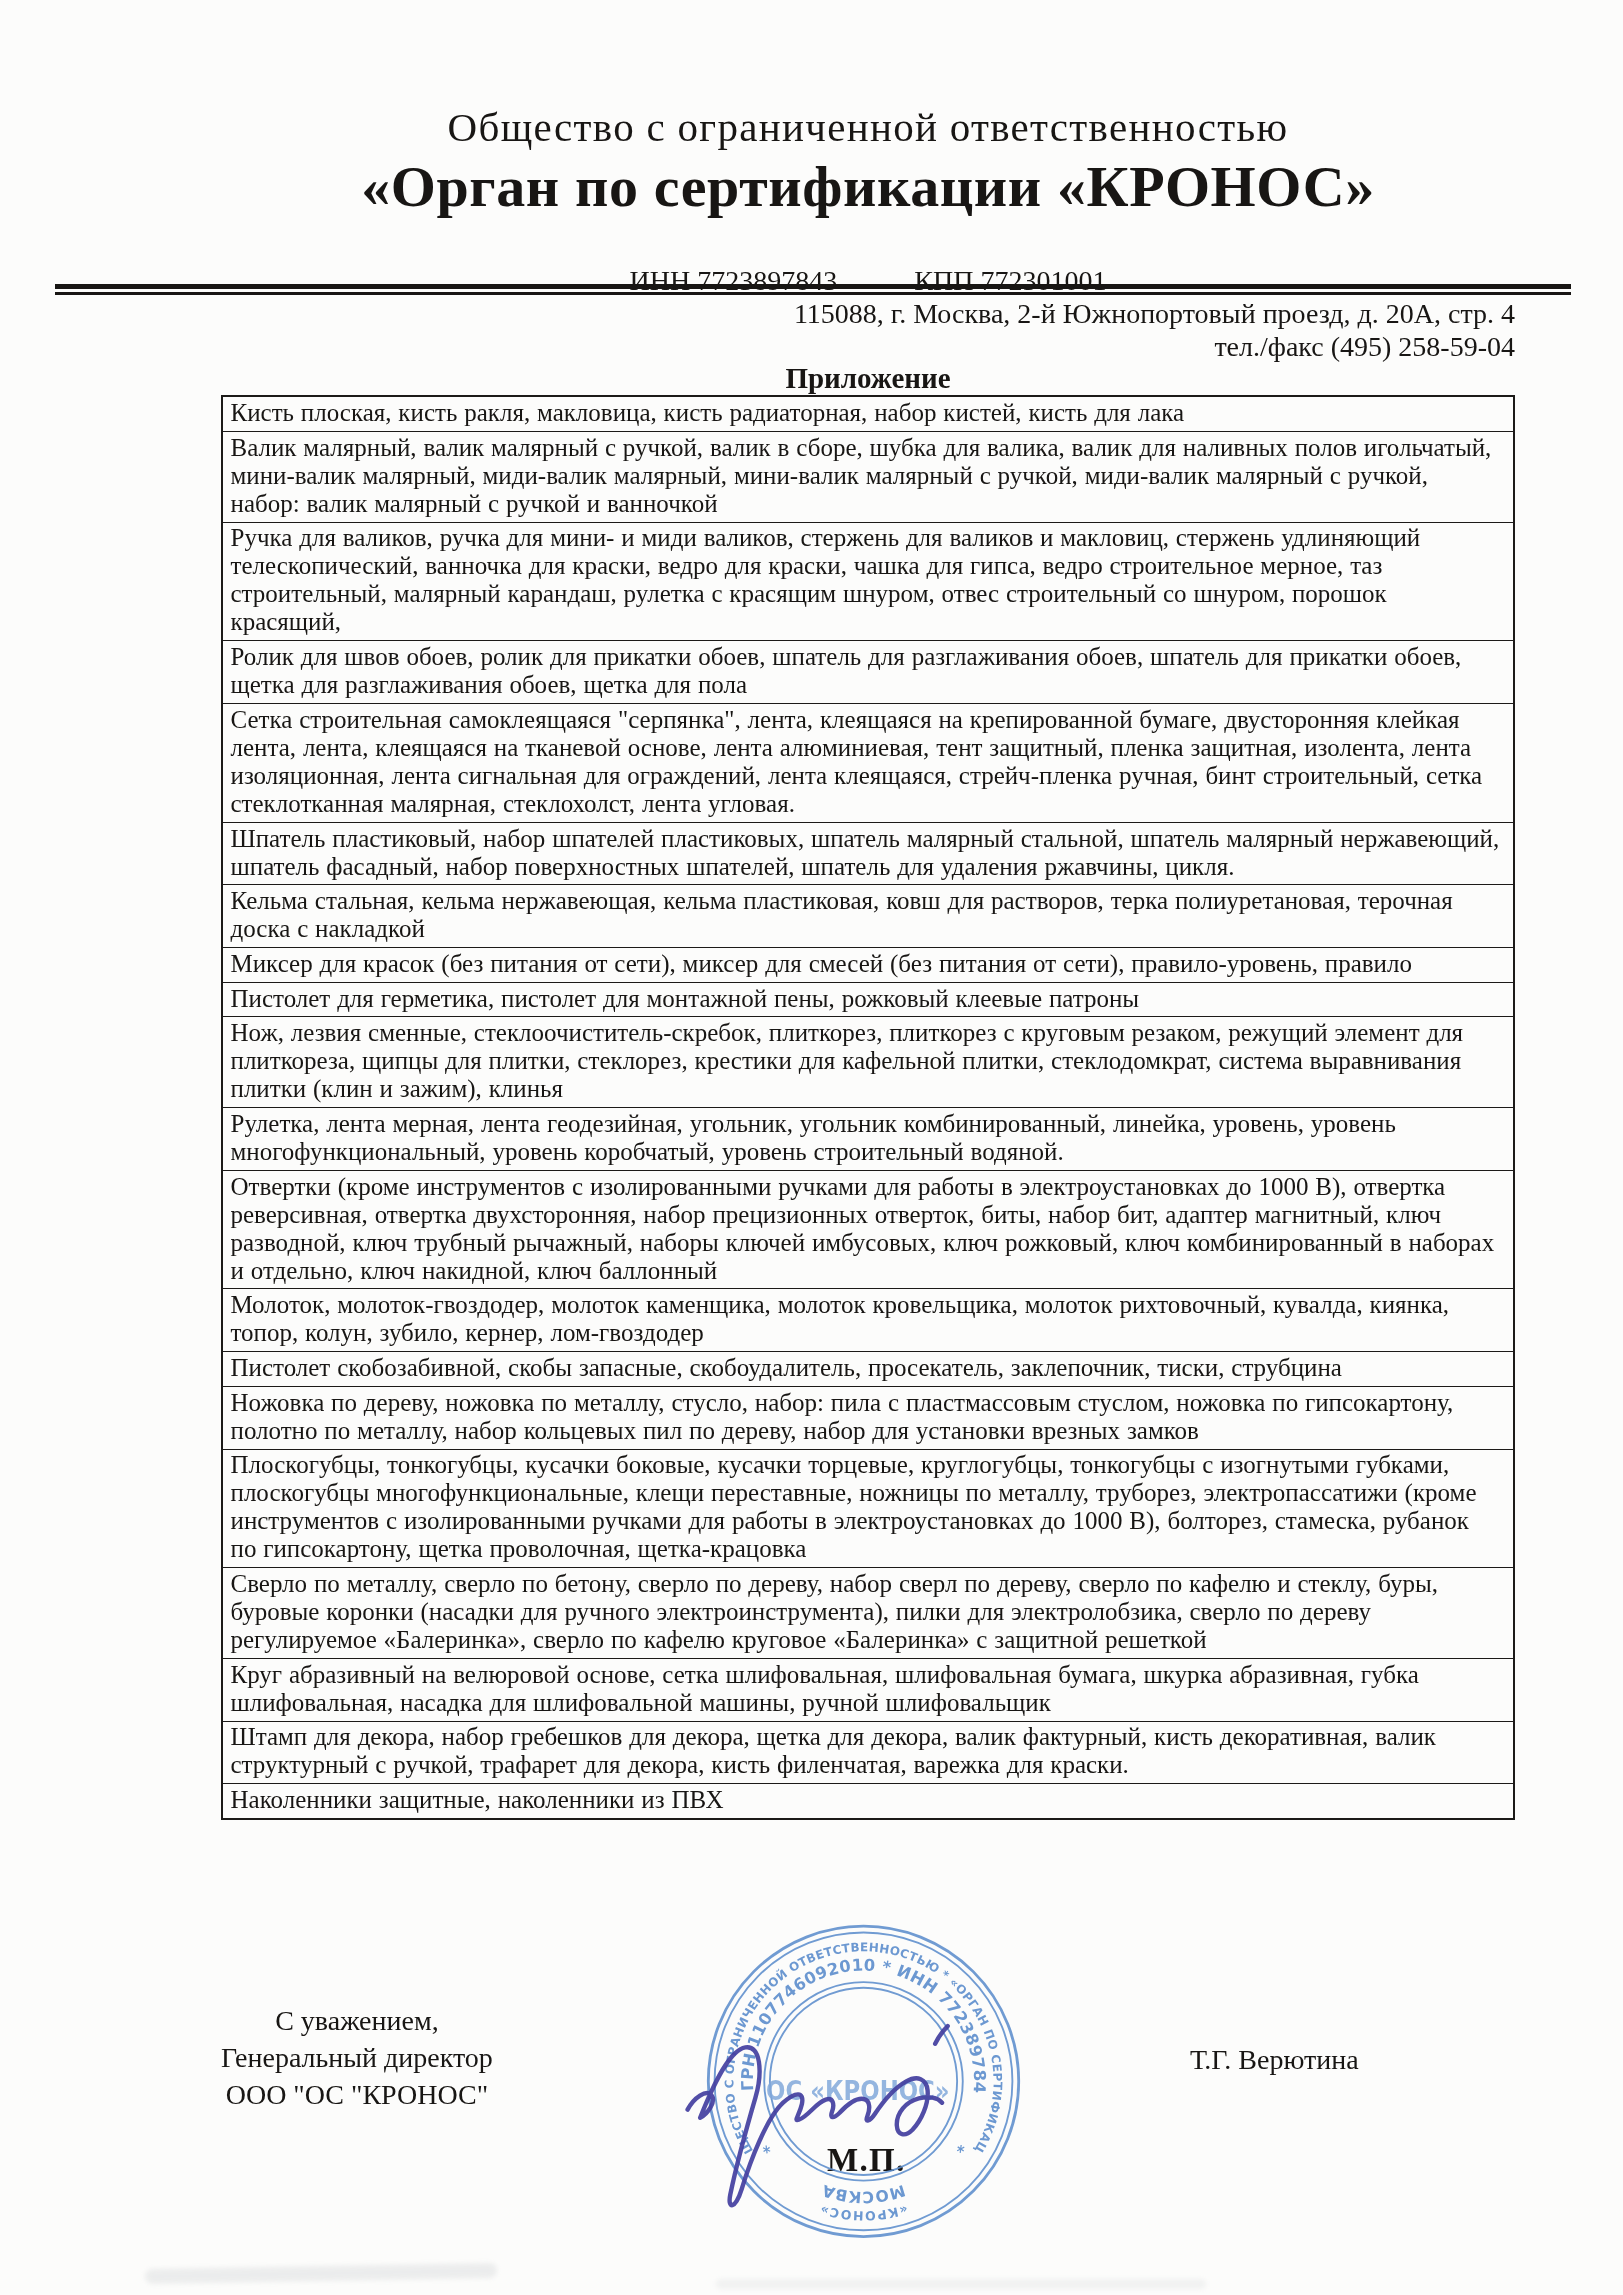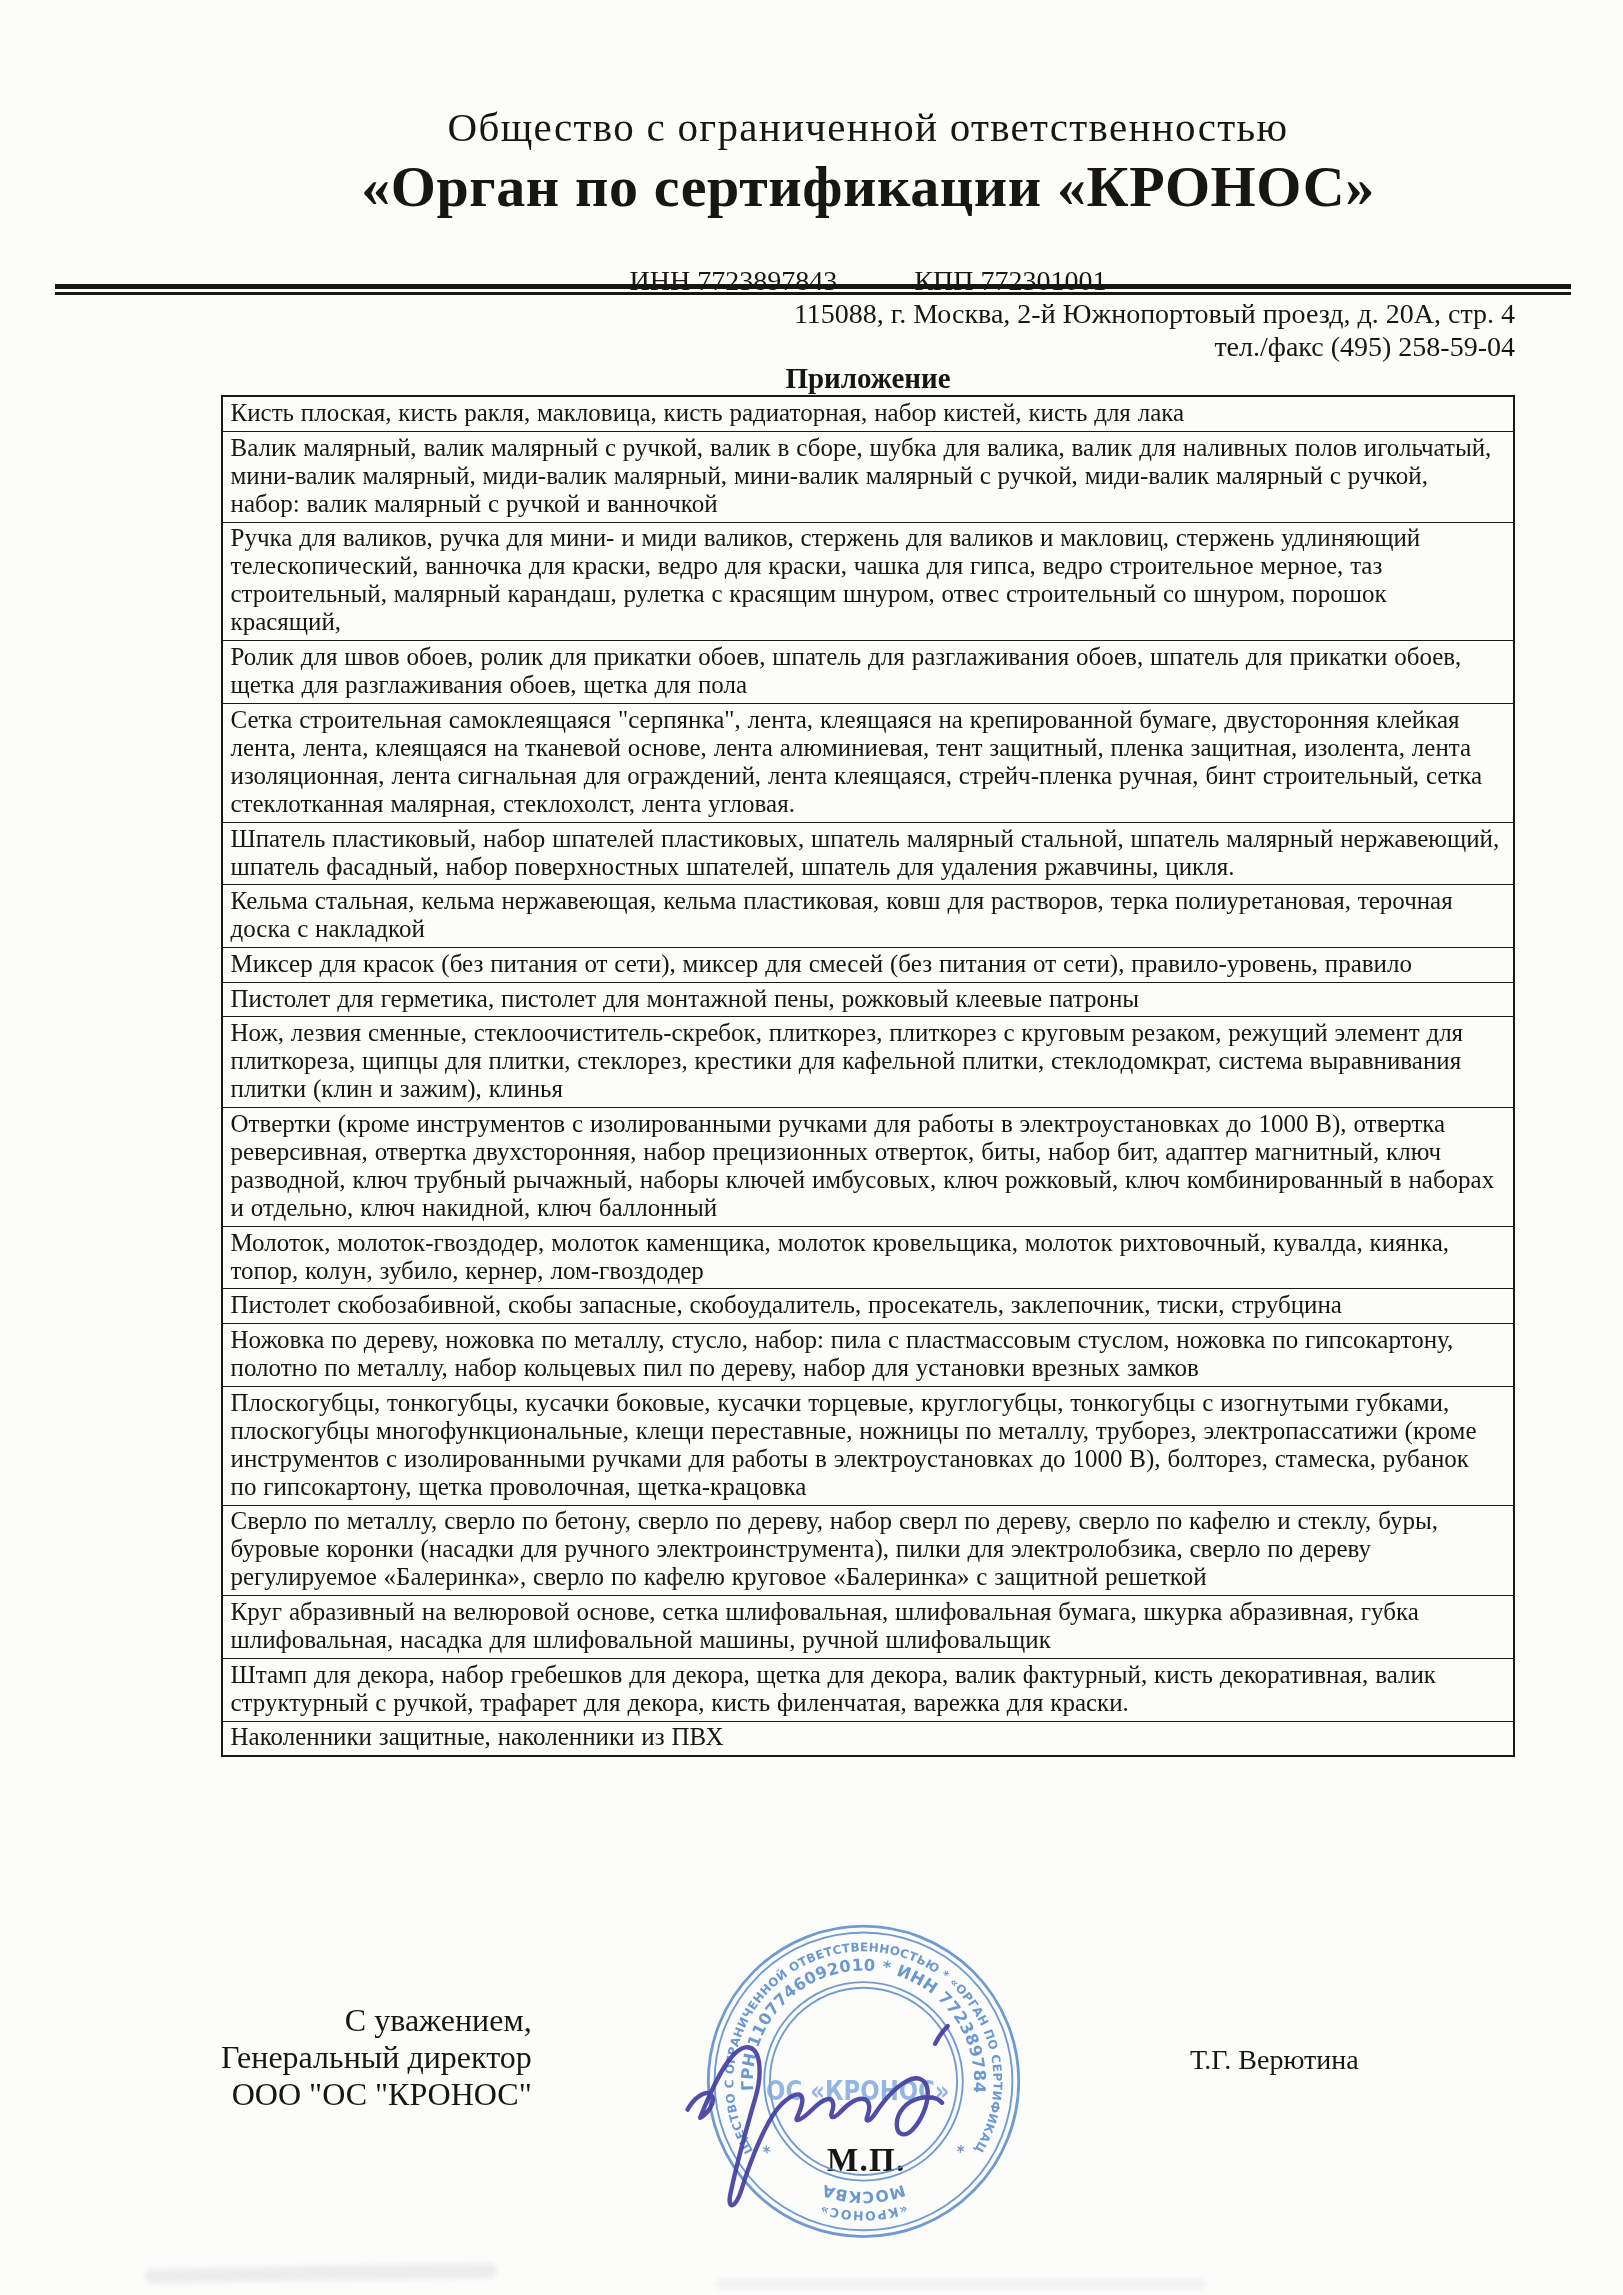--- a/index.html
+++ b/index.html
@@ -84,6 +84,9 @@
           </tr>
           <tr>
             <td>Нож, лезвия сменные, стеклоочиститель-скребок, плиткорез, плиткорез с круговым резаком, режущий элемент для плиткореза, щипцы для плитки, стеклорез, крестики для кафельной плитки, стеклодомкрат, система выравнивания плитки (клин и зажим), клинья</td>
+          </tr>
+          <tr>
+            <td>Рулетка, лента мерная, лента геодезийная, угольник, угольник комбинированный, линейка, уровень, уровень многофункциональный, уровень коробчатый, уровень строительный водяной.</td>
           </tr>
           <tr>
             <td>Отвертки (кроме инструментов с изолированными ручками для работы в электроустановках до 1000 В), отвертка реверсивная, отвертка двухсторонняя, набор прецизионных отверток, биты, набор бит, адаптер магнитный, ключ разводной, ключ трубный рычажный, наборы ключей имбусовых, ключ рожковый, ключ комбинированный в наборах и отдельно, ключ накидной, ключ баллонный</td>

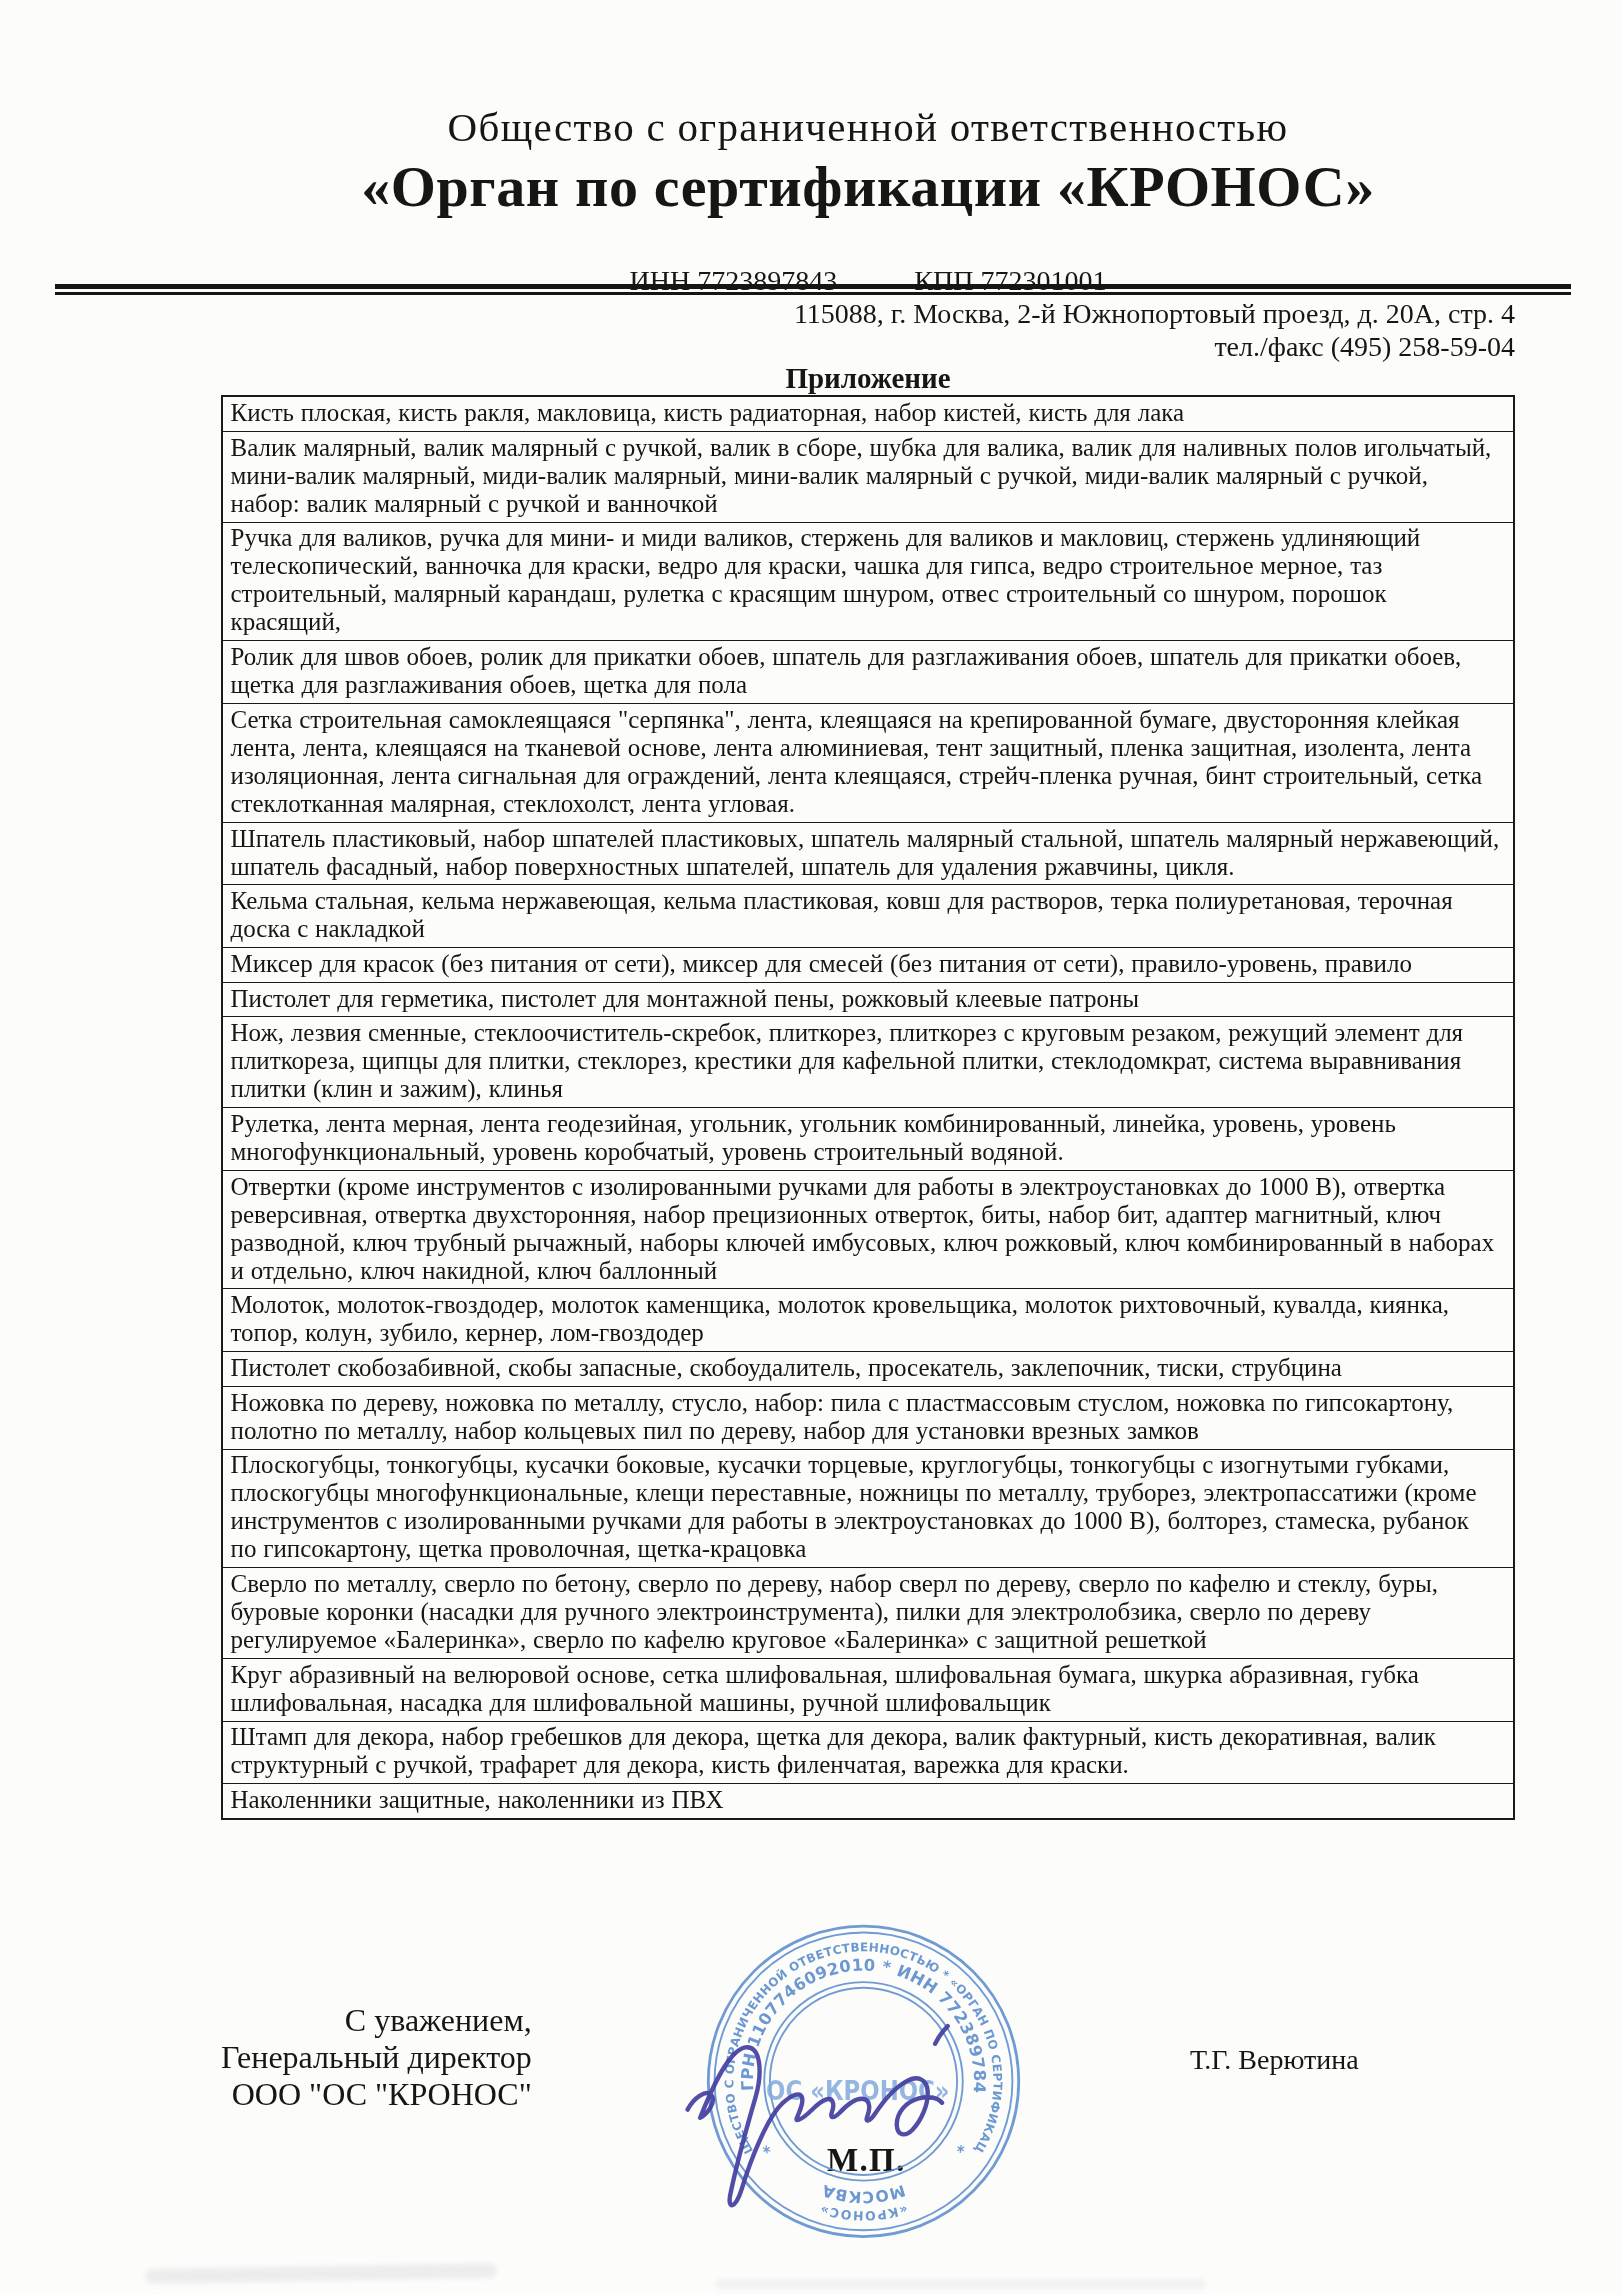--- a/index.html
+++ b/index.html
@@ -26,7 +26,7 @@
     font-size:25px;line-height:28px;text-align:left;vertical-align:top;
     padding:1.9px 12.6px 3.8px 7.5px;word-spacing:0.6px;
   }
-  .footer-left{position:absolute;left:221px;top:2002px;font-size:32px;line-height:37px;text-align:right;}
+  .footer-left{position:absolute;left:221px;top:2002px;font-size:28px;line-height:37px;text-align:center;}
   .signer{position:absolute;left:1190px;top:2044px;font-size:28px;white-space:nowrap;}
   .seal-mark{position:absolute;left:827px;top:2142px;font-size:33px;font-weight:600;letter-spacing:1.3px;}
   .stamp-svg{position:absolute;left:675px;top:1918px;width:377px;height:377px;}

